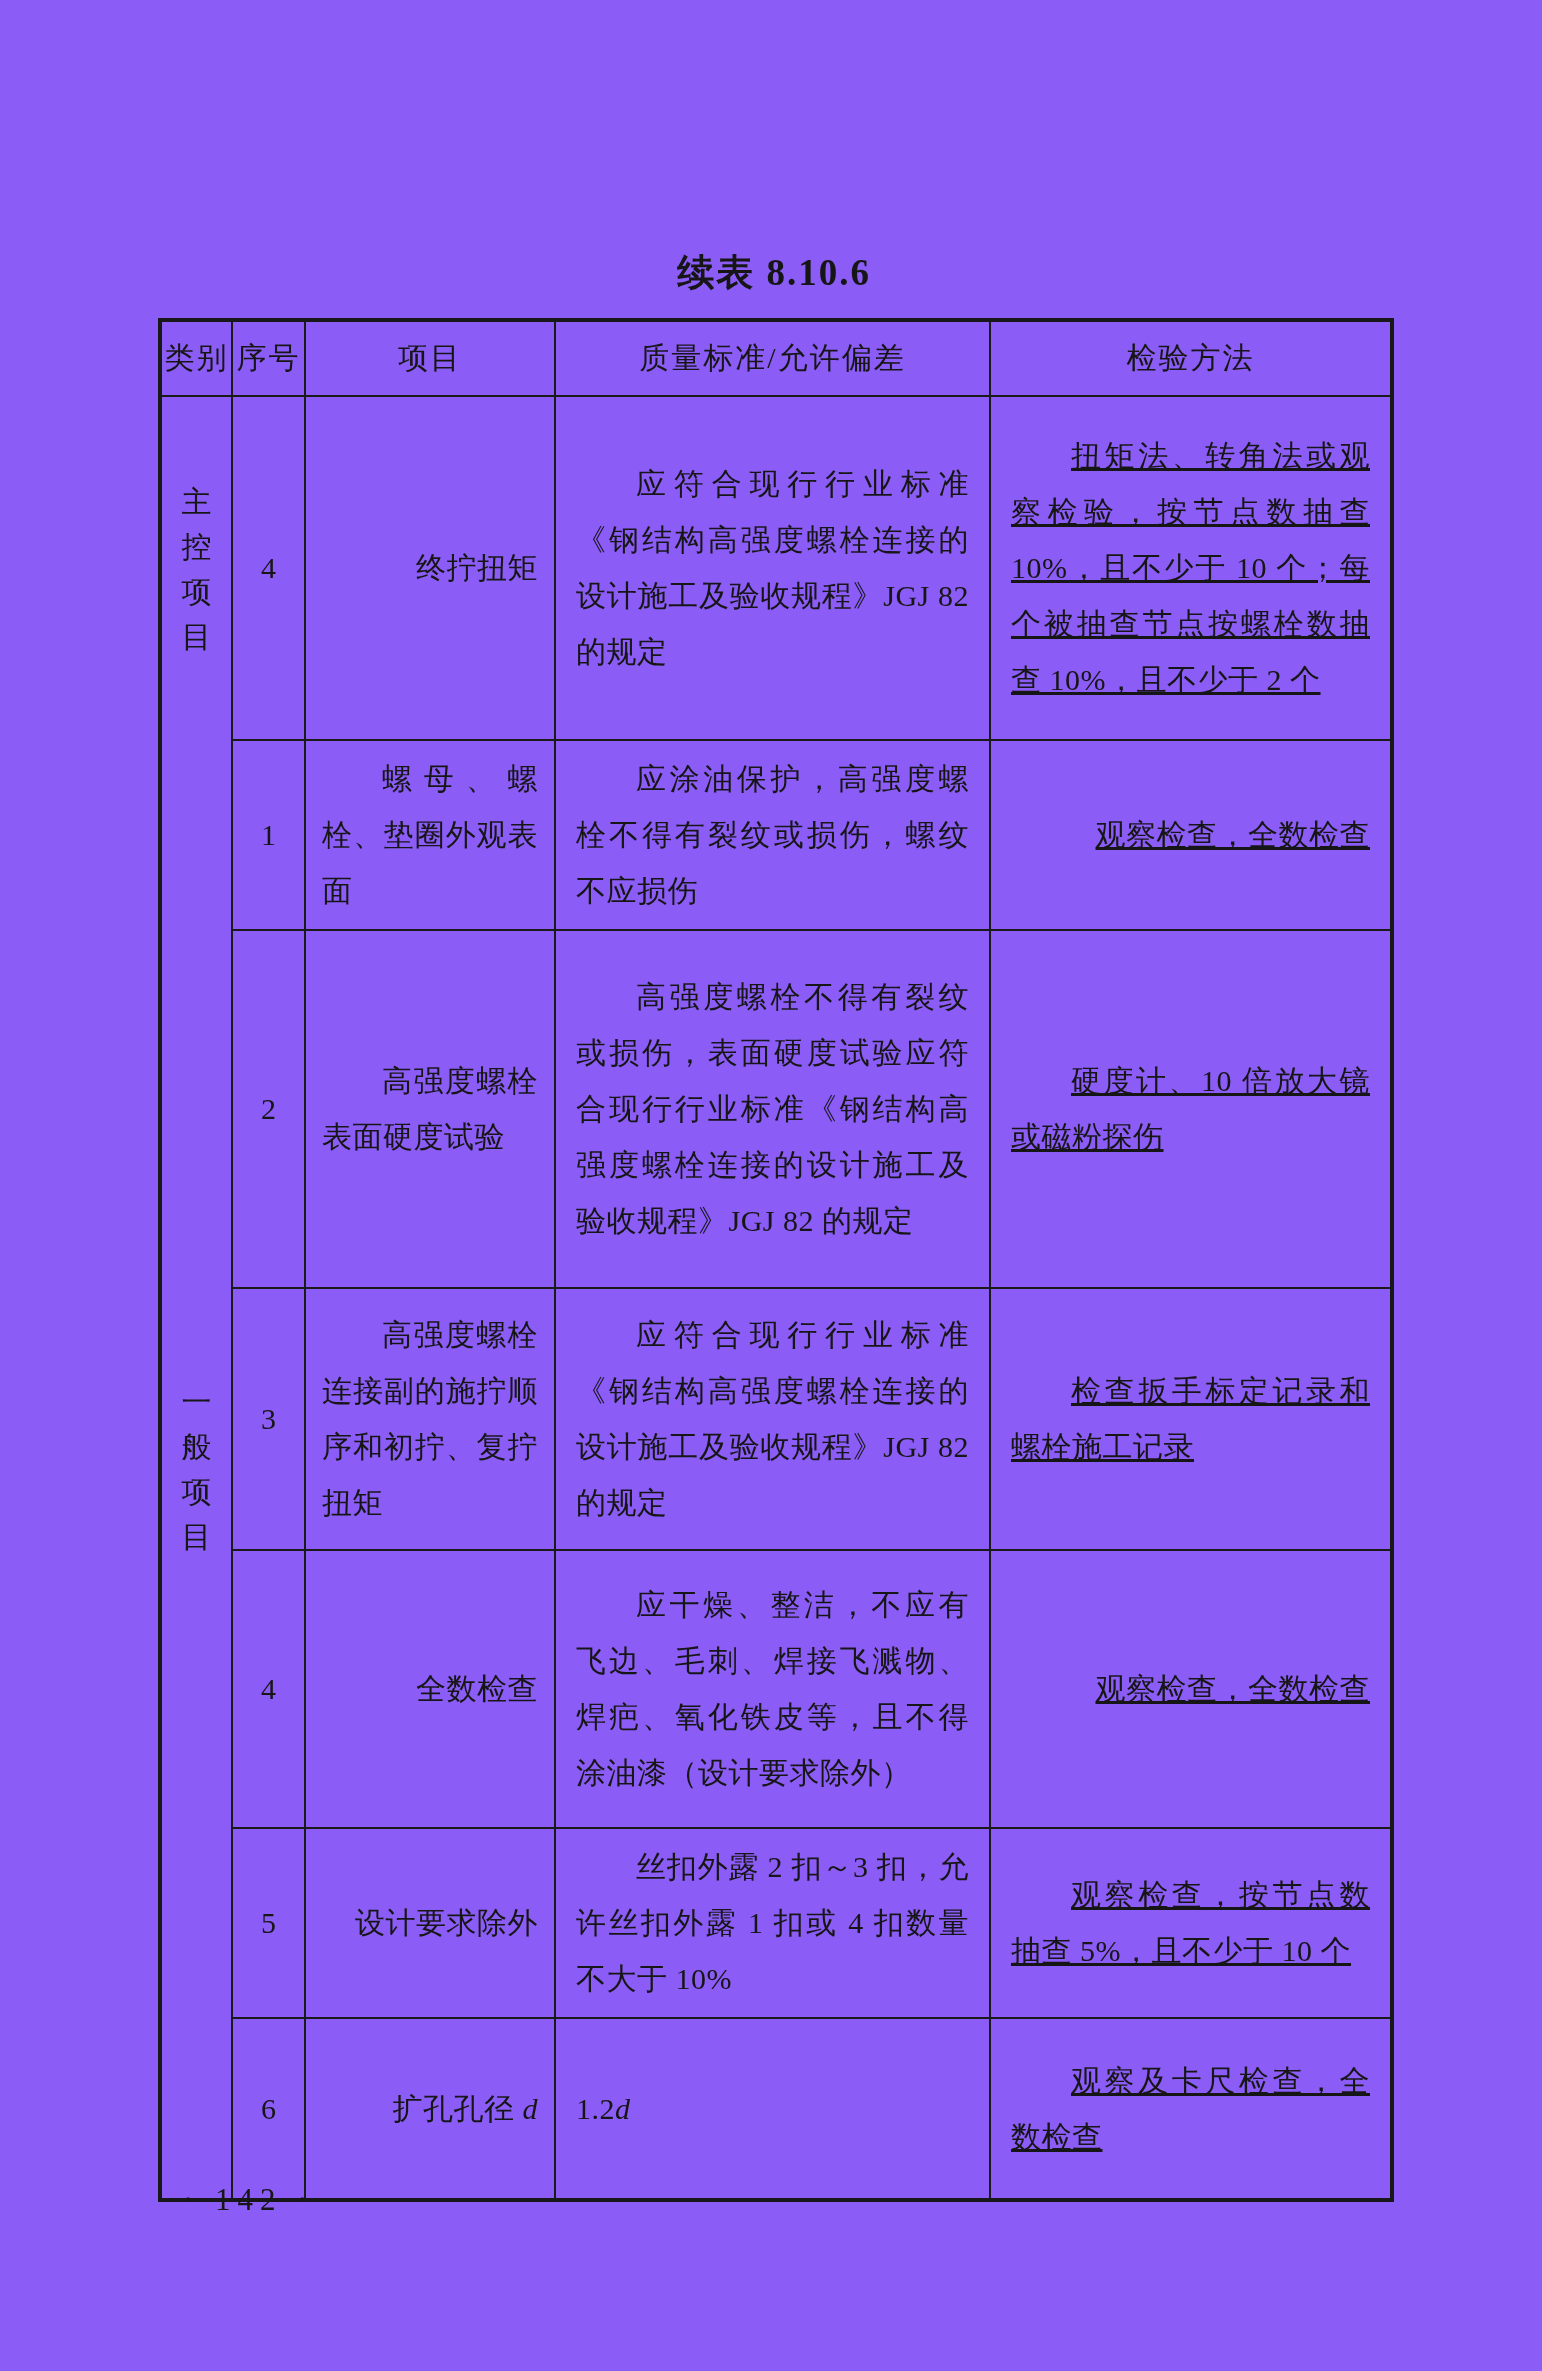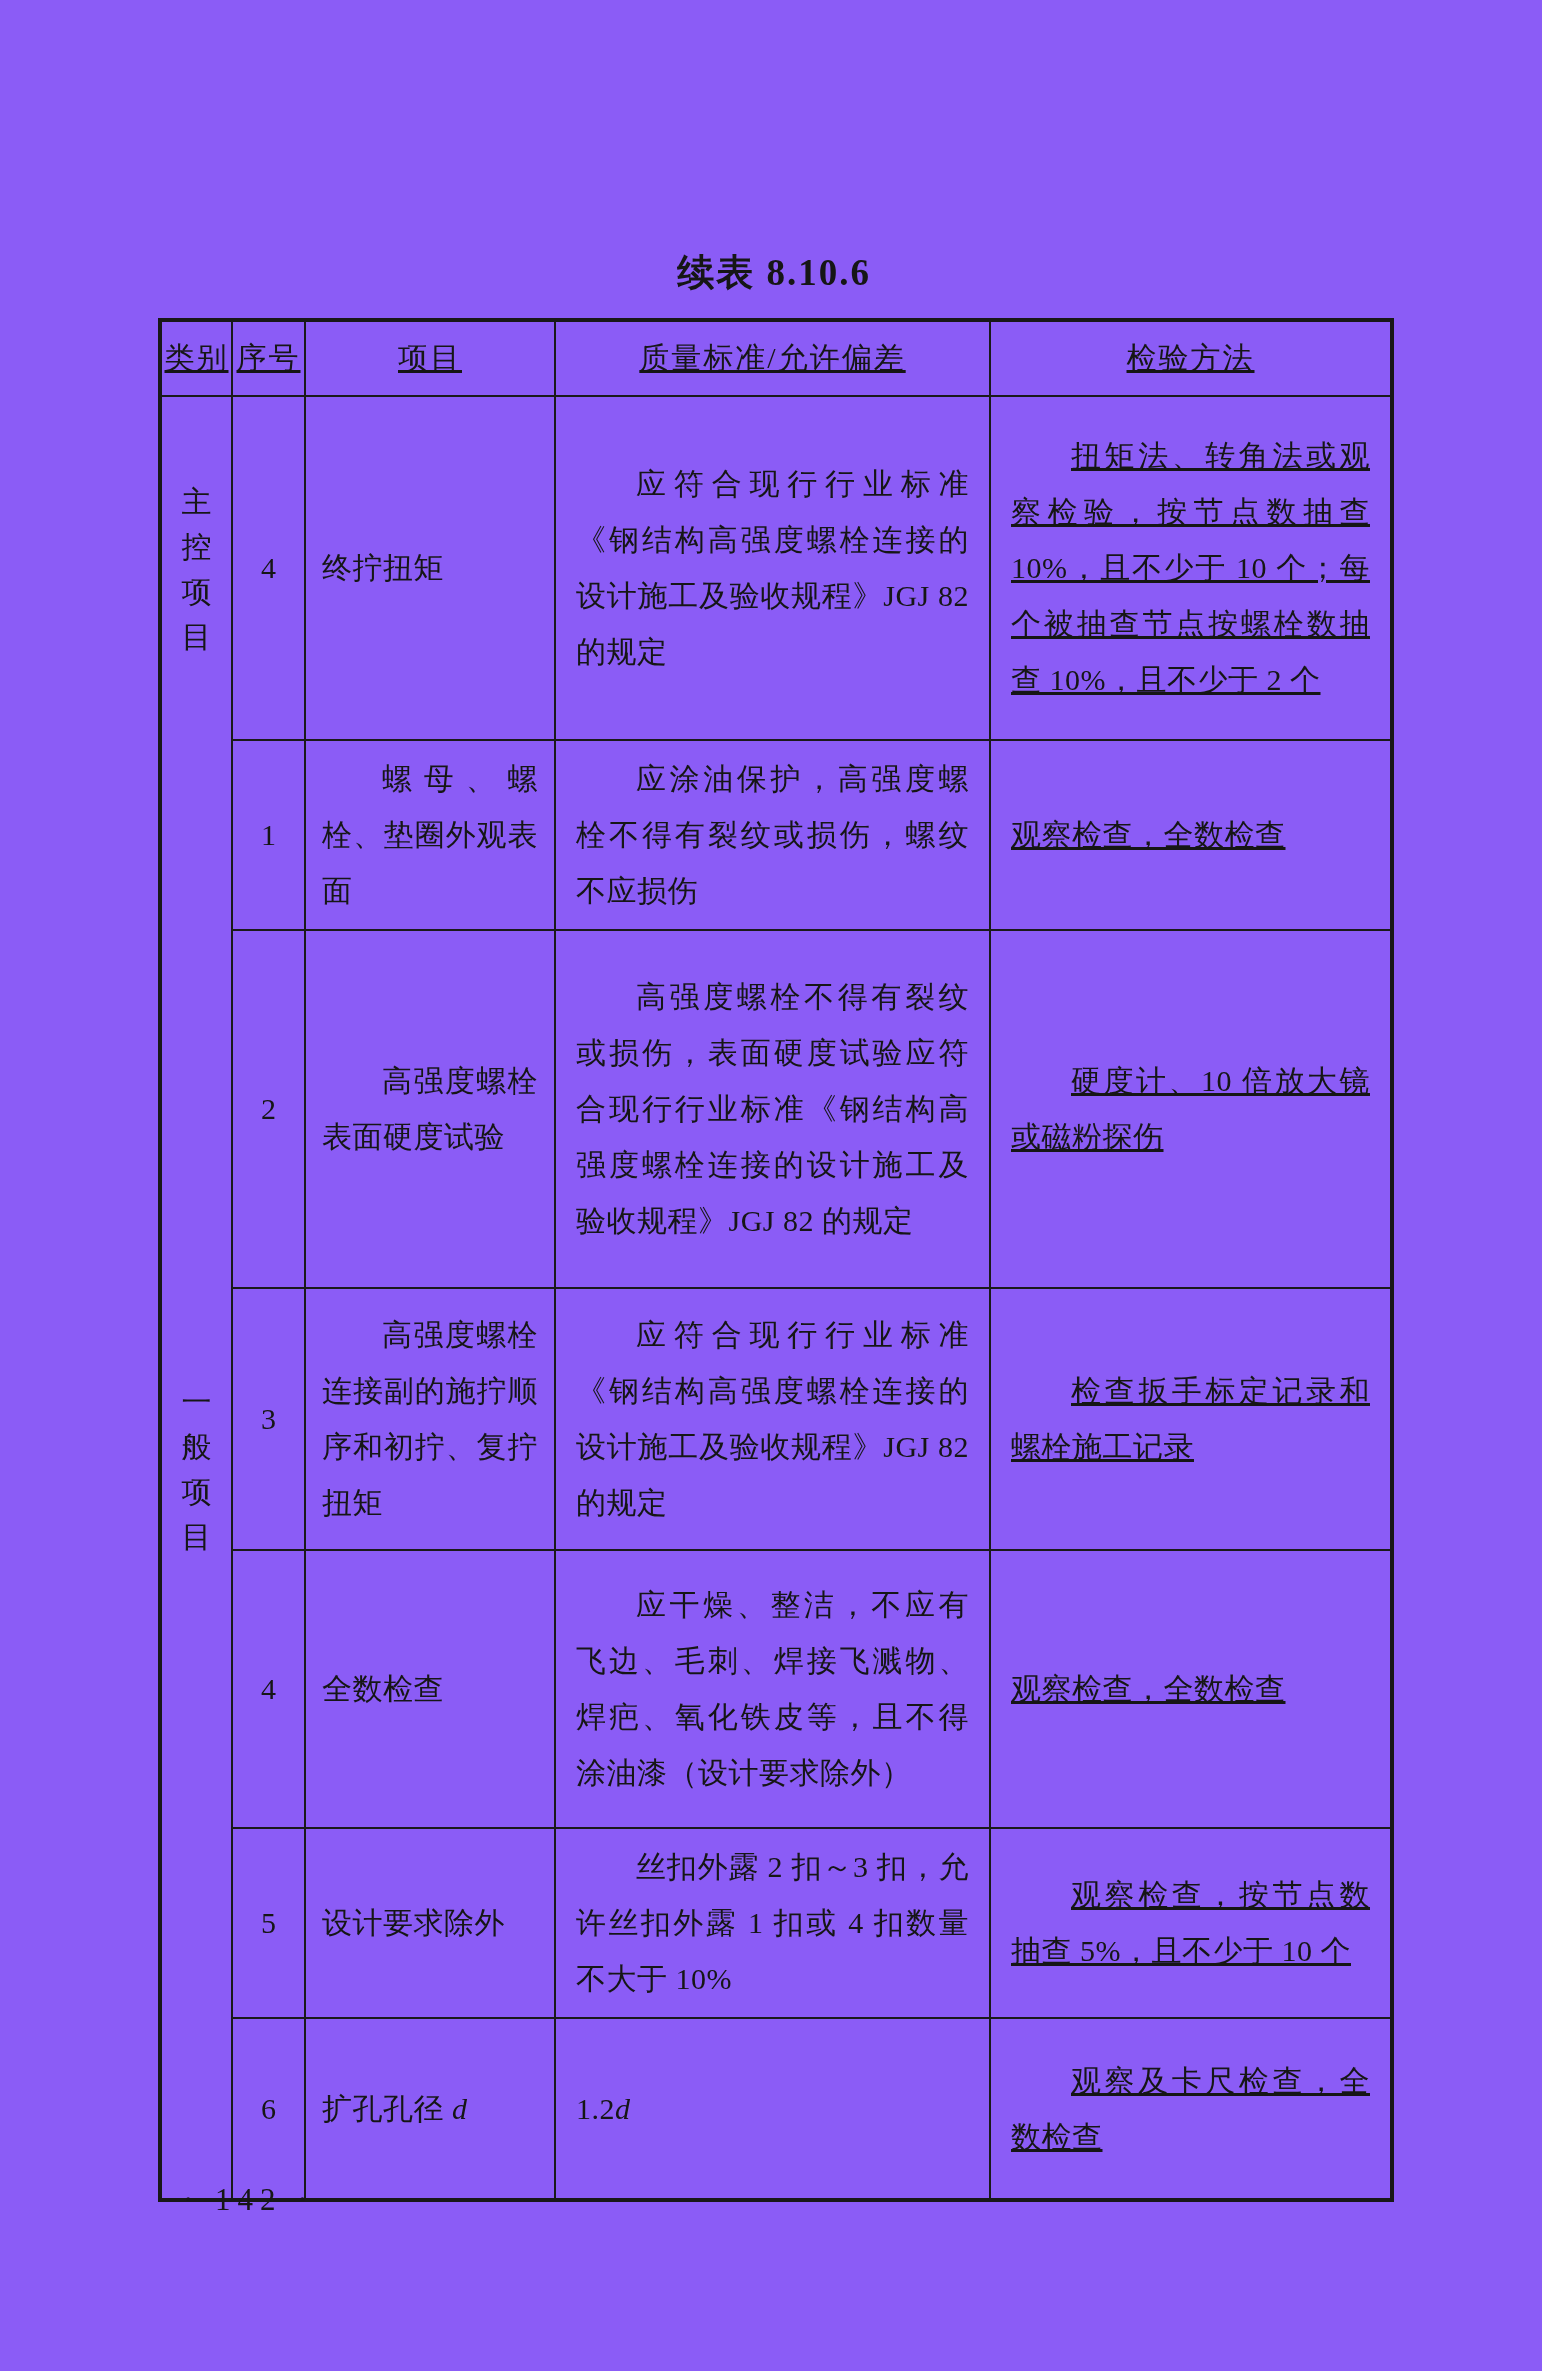--- a/index.html
+++ b/index.html
@@ -82,7 +82,7 @@
       <col style="width:402px">
     </colgroup>
     <thead>
-        <tr style="height: 76px; text-decoration: underline;">
+        <tr style="height: 76px;">
           <th>类别</th>
           <th>序号</th>
           <th>项目</th>

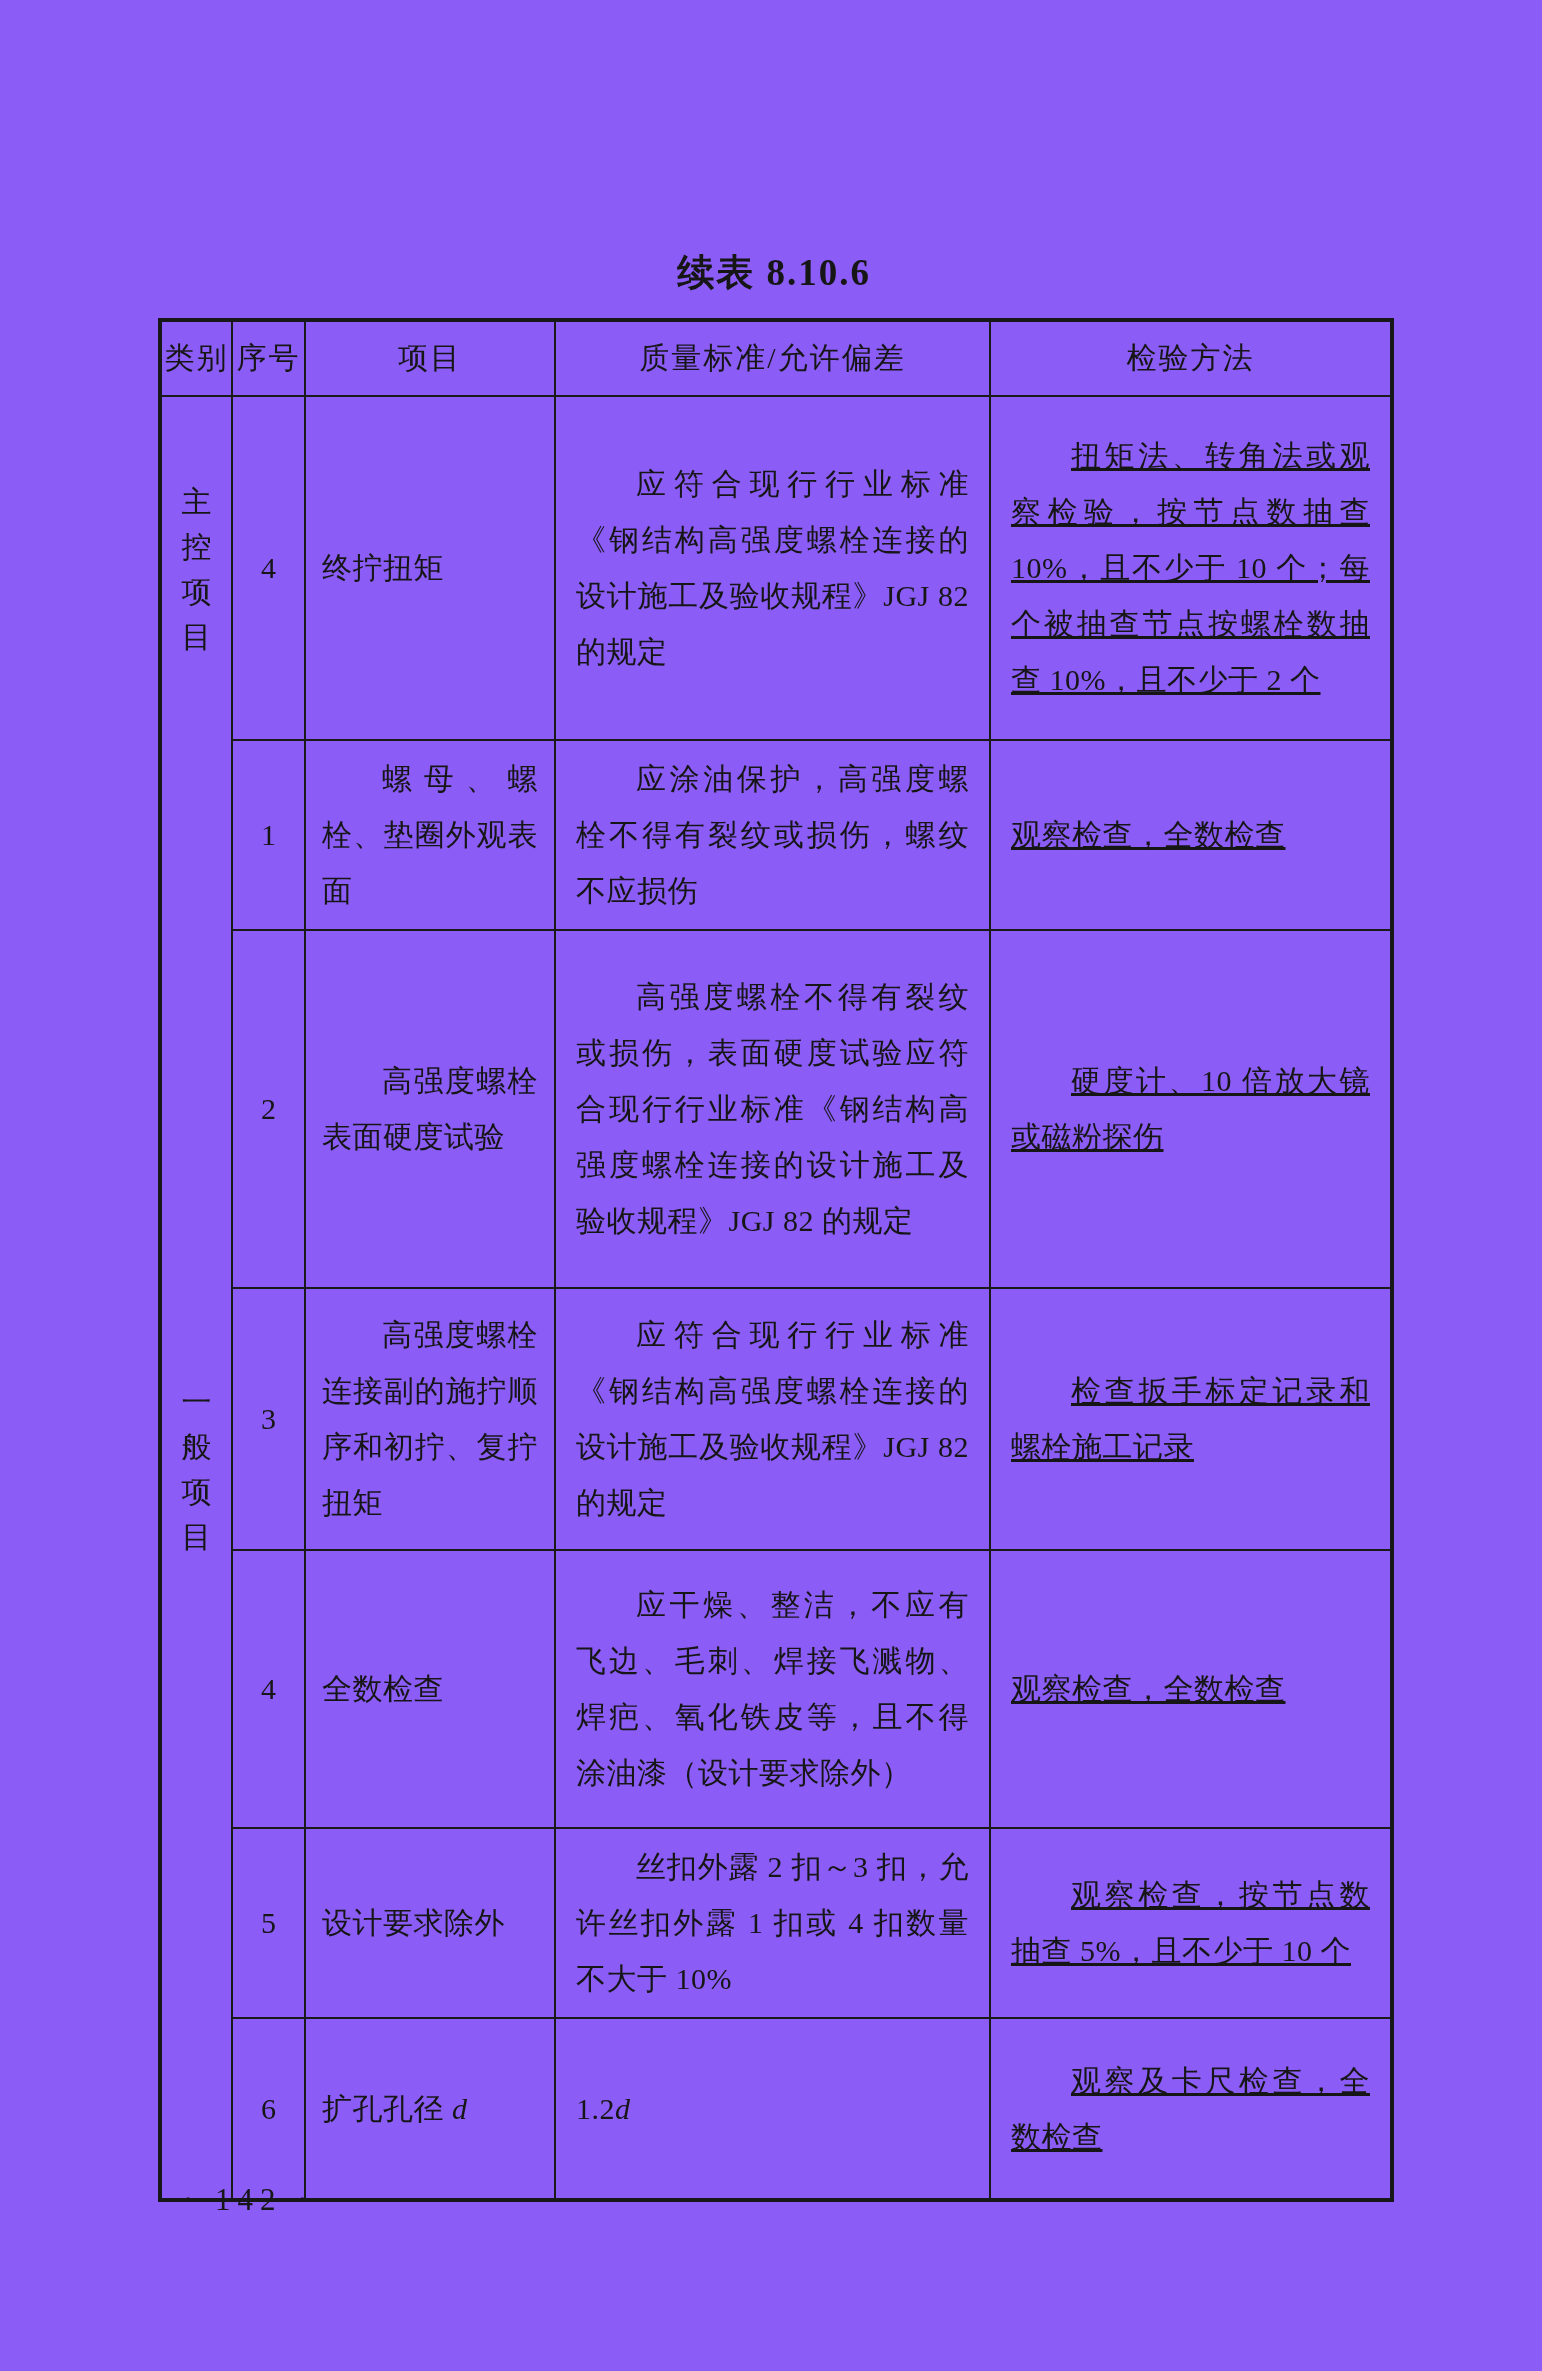--- a/index.html
+++ b/index.html
@@ -57,7 +57,7 @@
     letter-spacing:0.5px;
   }
   .jus{ text-align:justify; text-justify:inter-character; text-indent:2em; }
-  .ctr{ text-align:left; }
+  .ctr{ text-align:right; }
   .lft{ text-align:left; }
   .cell-p i{ font-style:italic; font-family:"Liberation Serif","DejaVu Serif",serif; }
   .footer{

